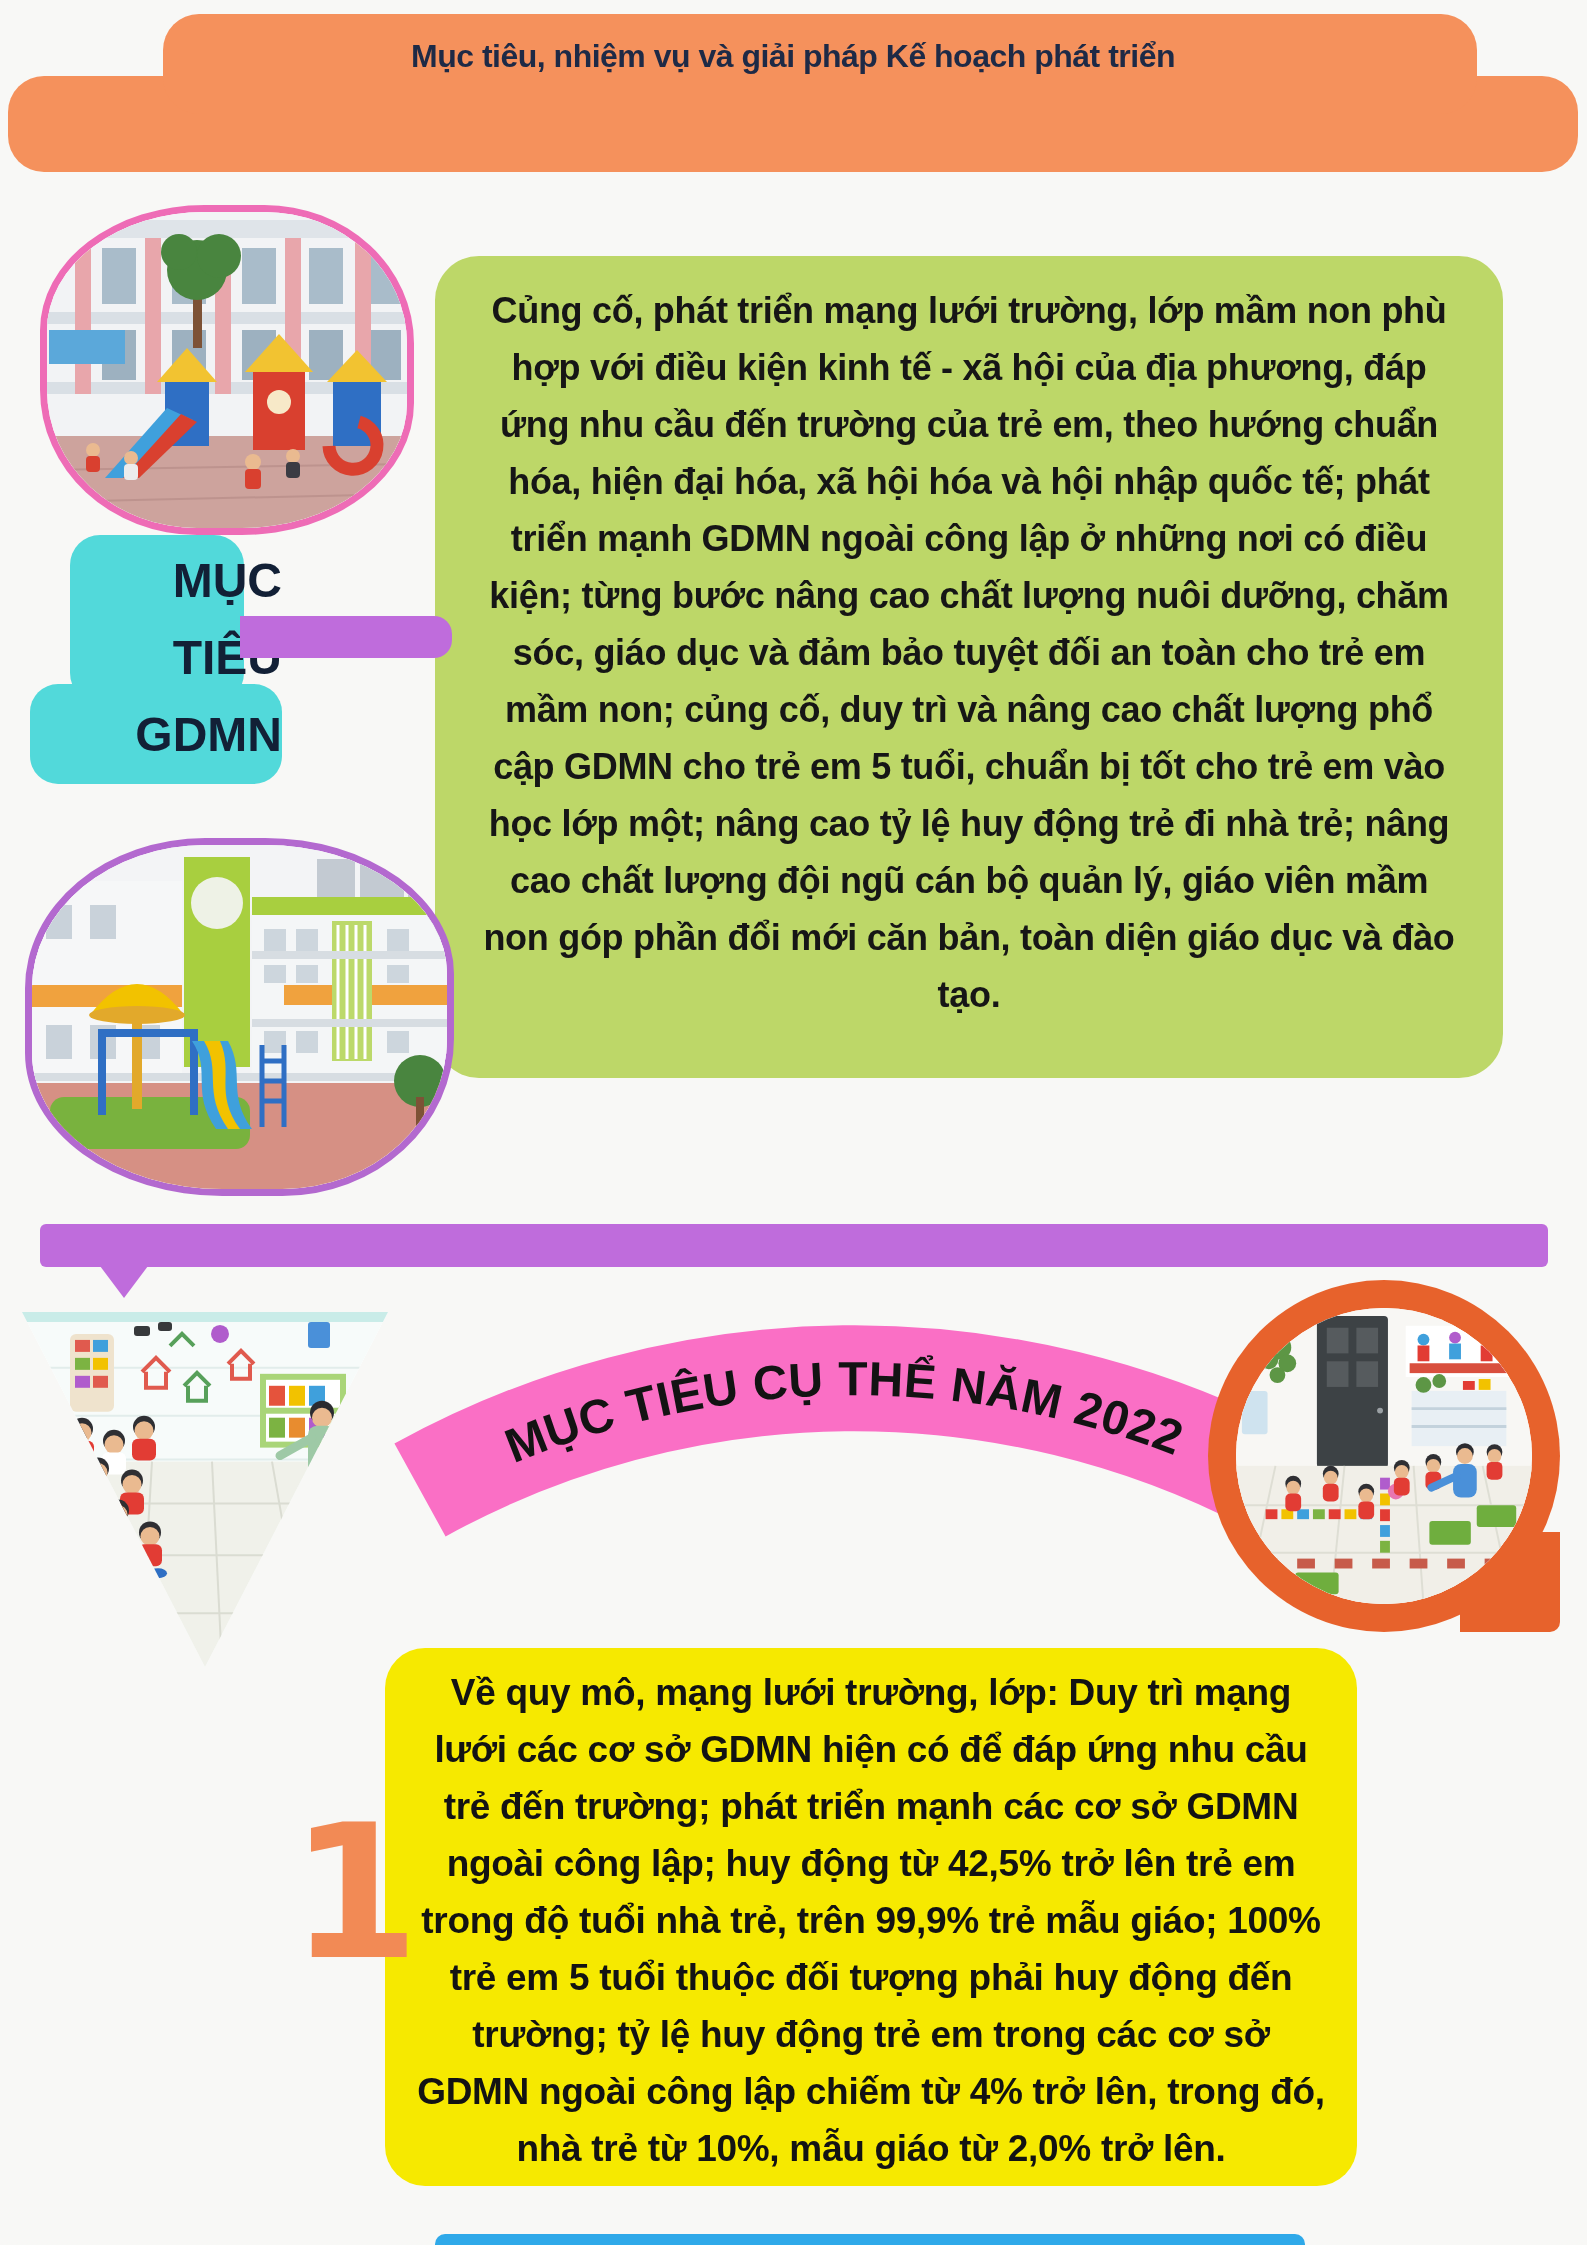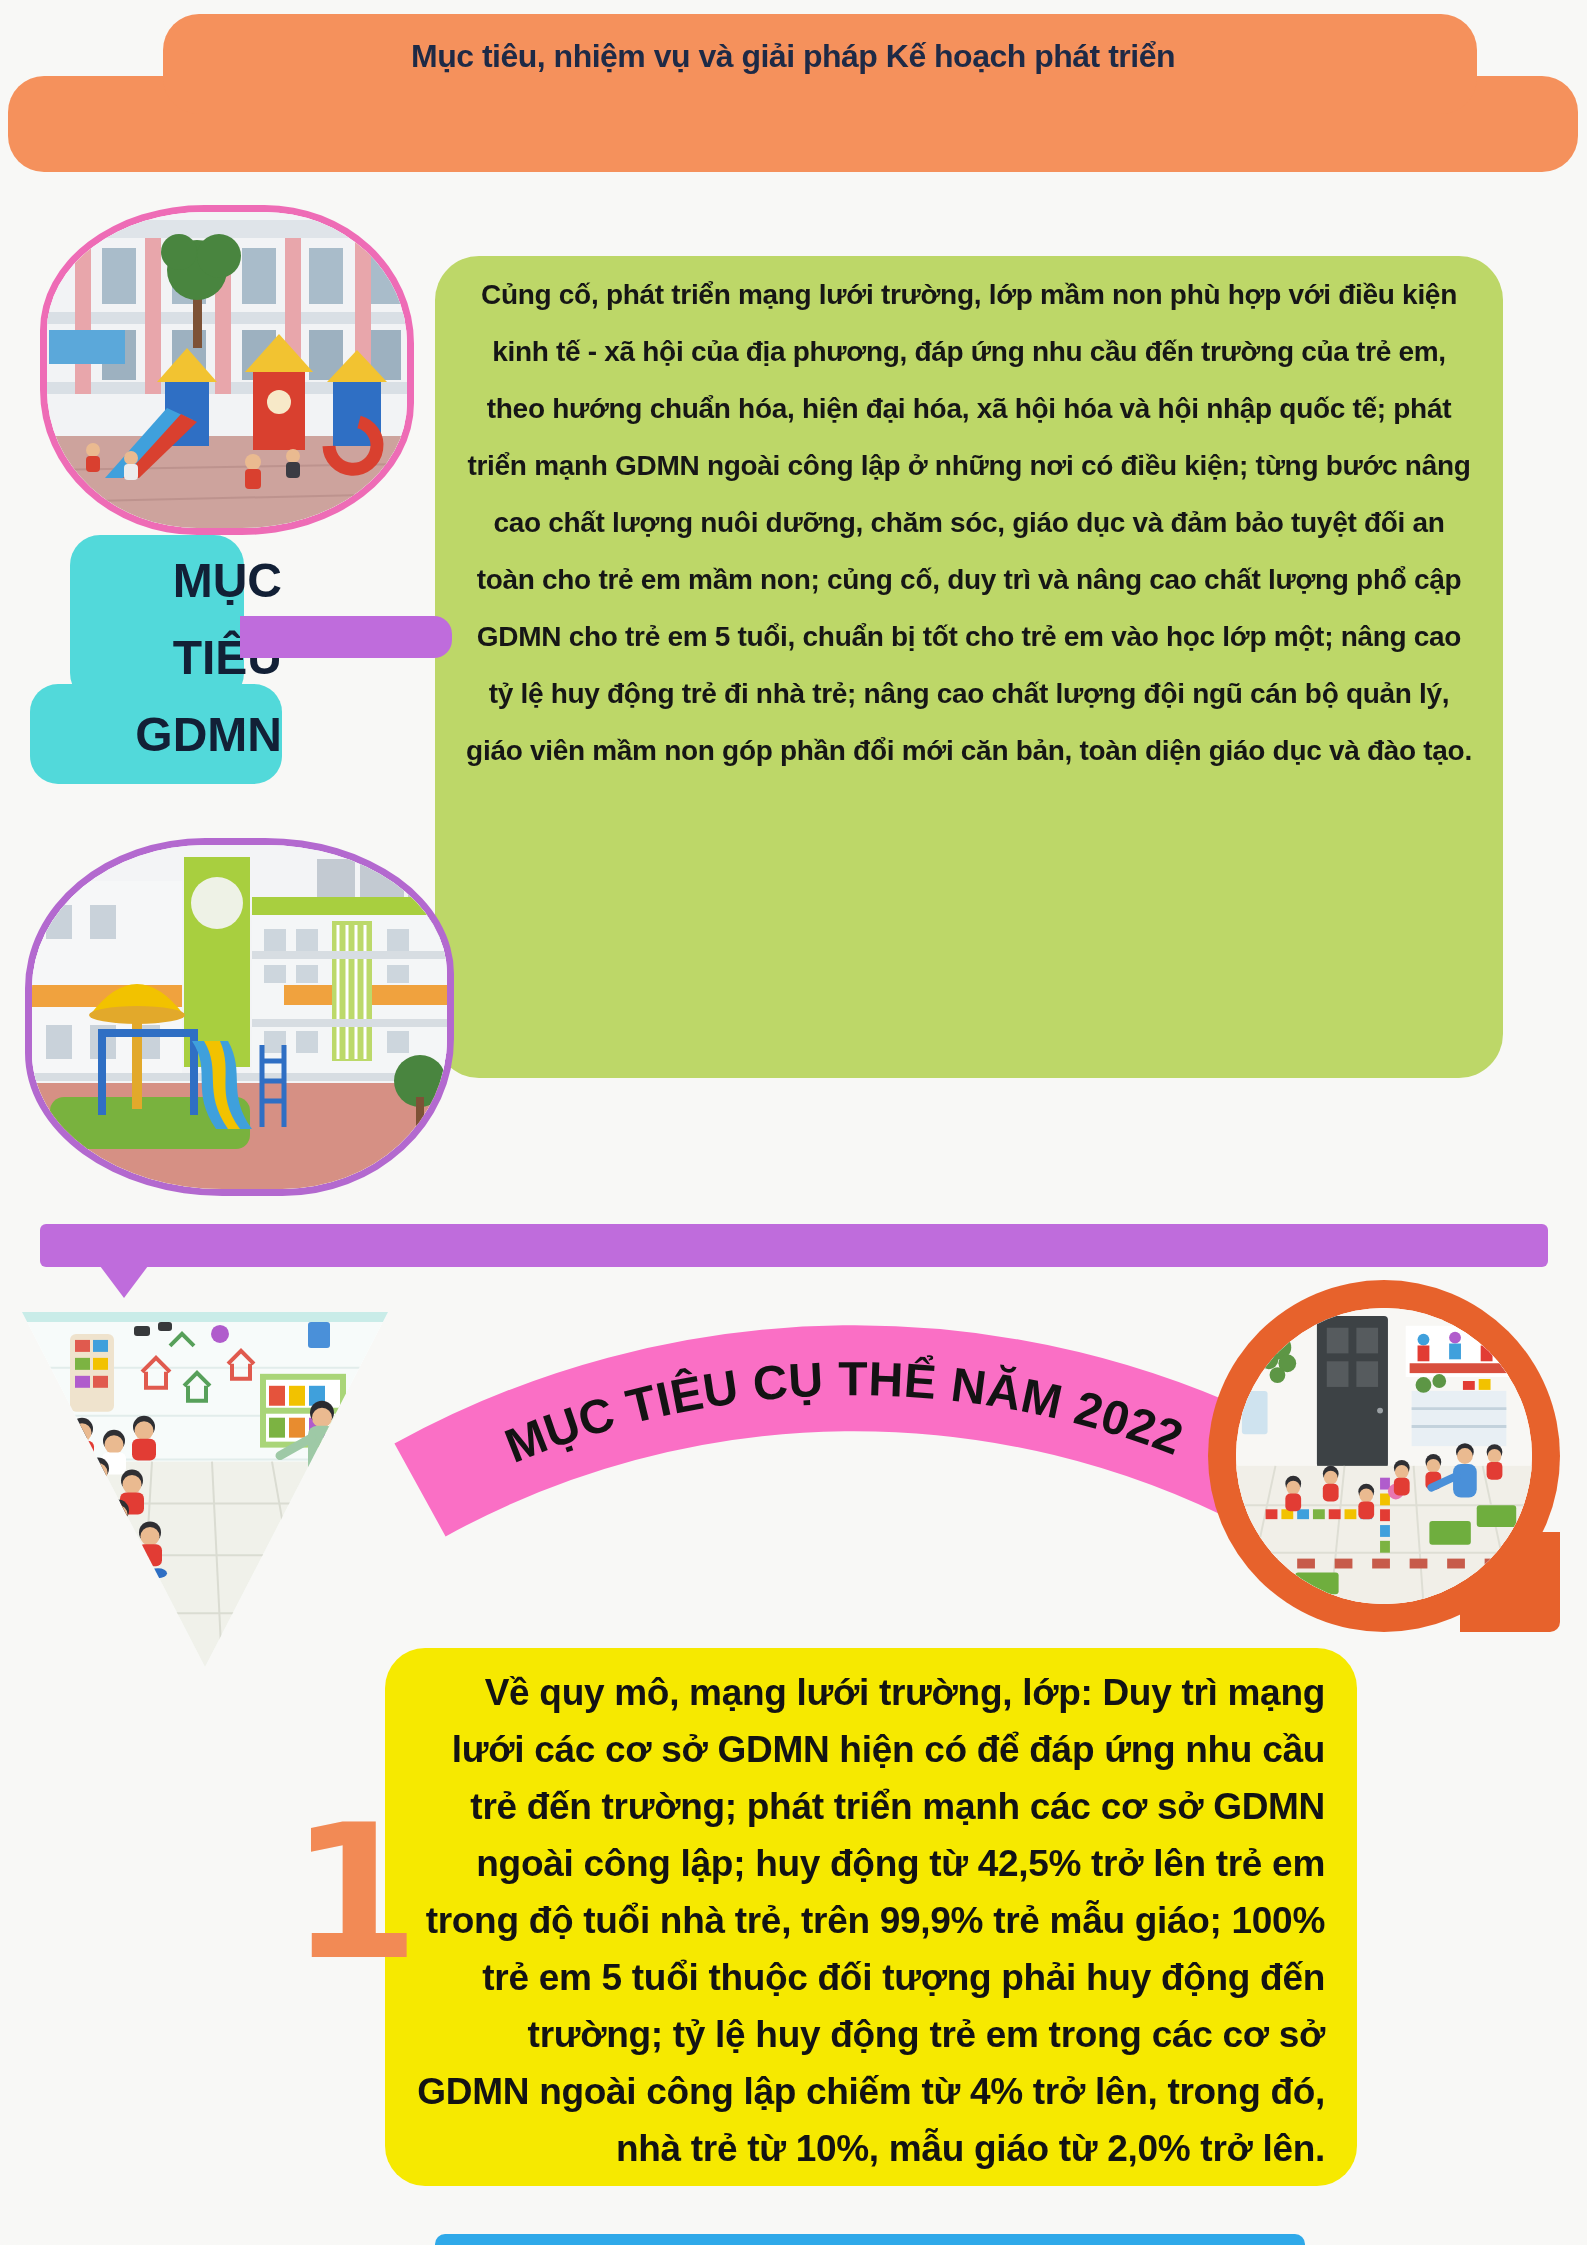--- a/index.html
+++ b/index.html
@@ -25,7 +25,7 @@
              border-radius:0 18px 18px 0;z-index:3;}
   .green-box{position:absolute;left:435px;top:256px;width:1068px;height:822px;background:#bdd768;
              border-radius:44px;z-index:1;box-sizing:border-box;padding:10px 30px;}
-  .green-box p{margin:0;font-weight:bold;font-size:28px;line-height:57px;color:#161616;
+  .green-box p{margin:16px;font-weight:bold;font-size:36px;line-height:57px;color:#161616;
                text-align:center;letter-spacing:-0.3px;}
   
   .divider{position:absolute;left:40px;top:1224px;width:1508px;height:43px;background:#bf6cdc;border-radius:6px;}

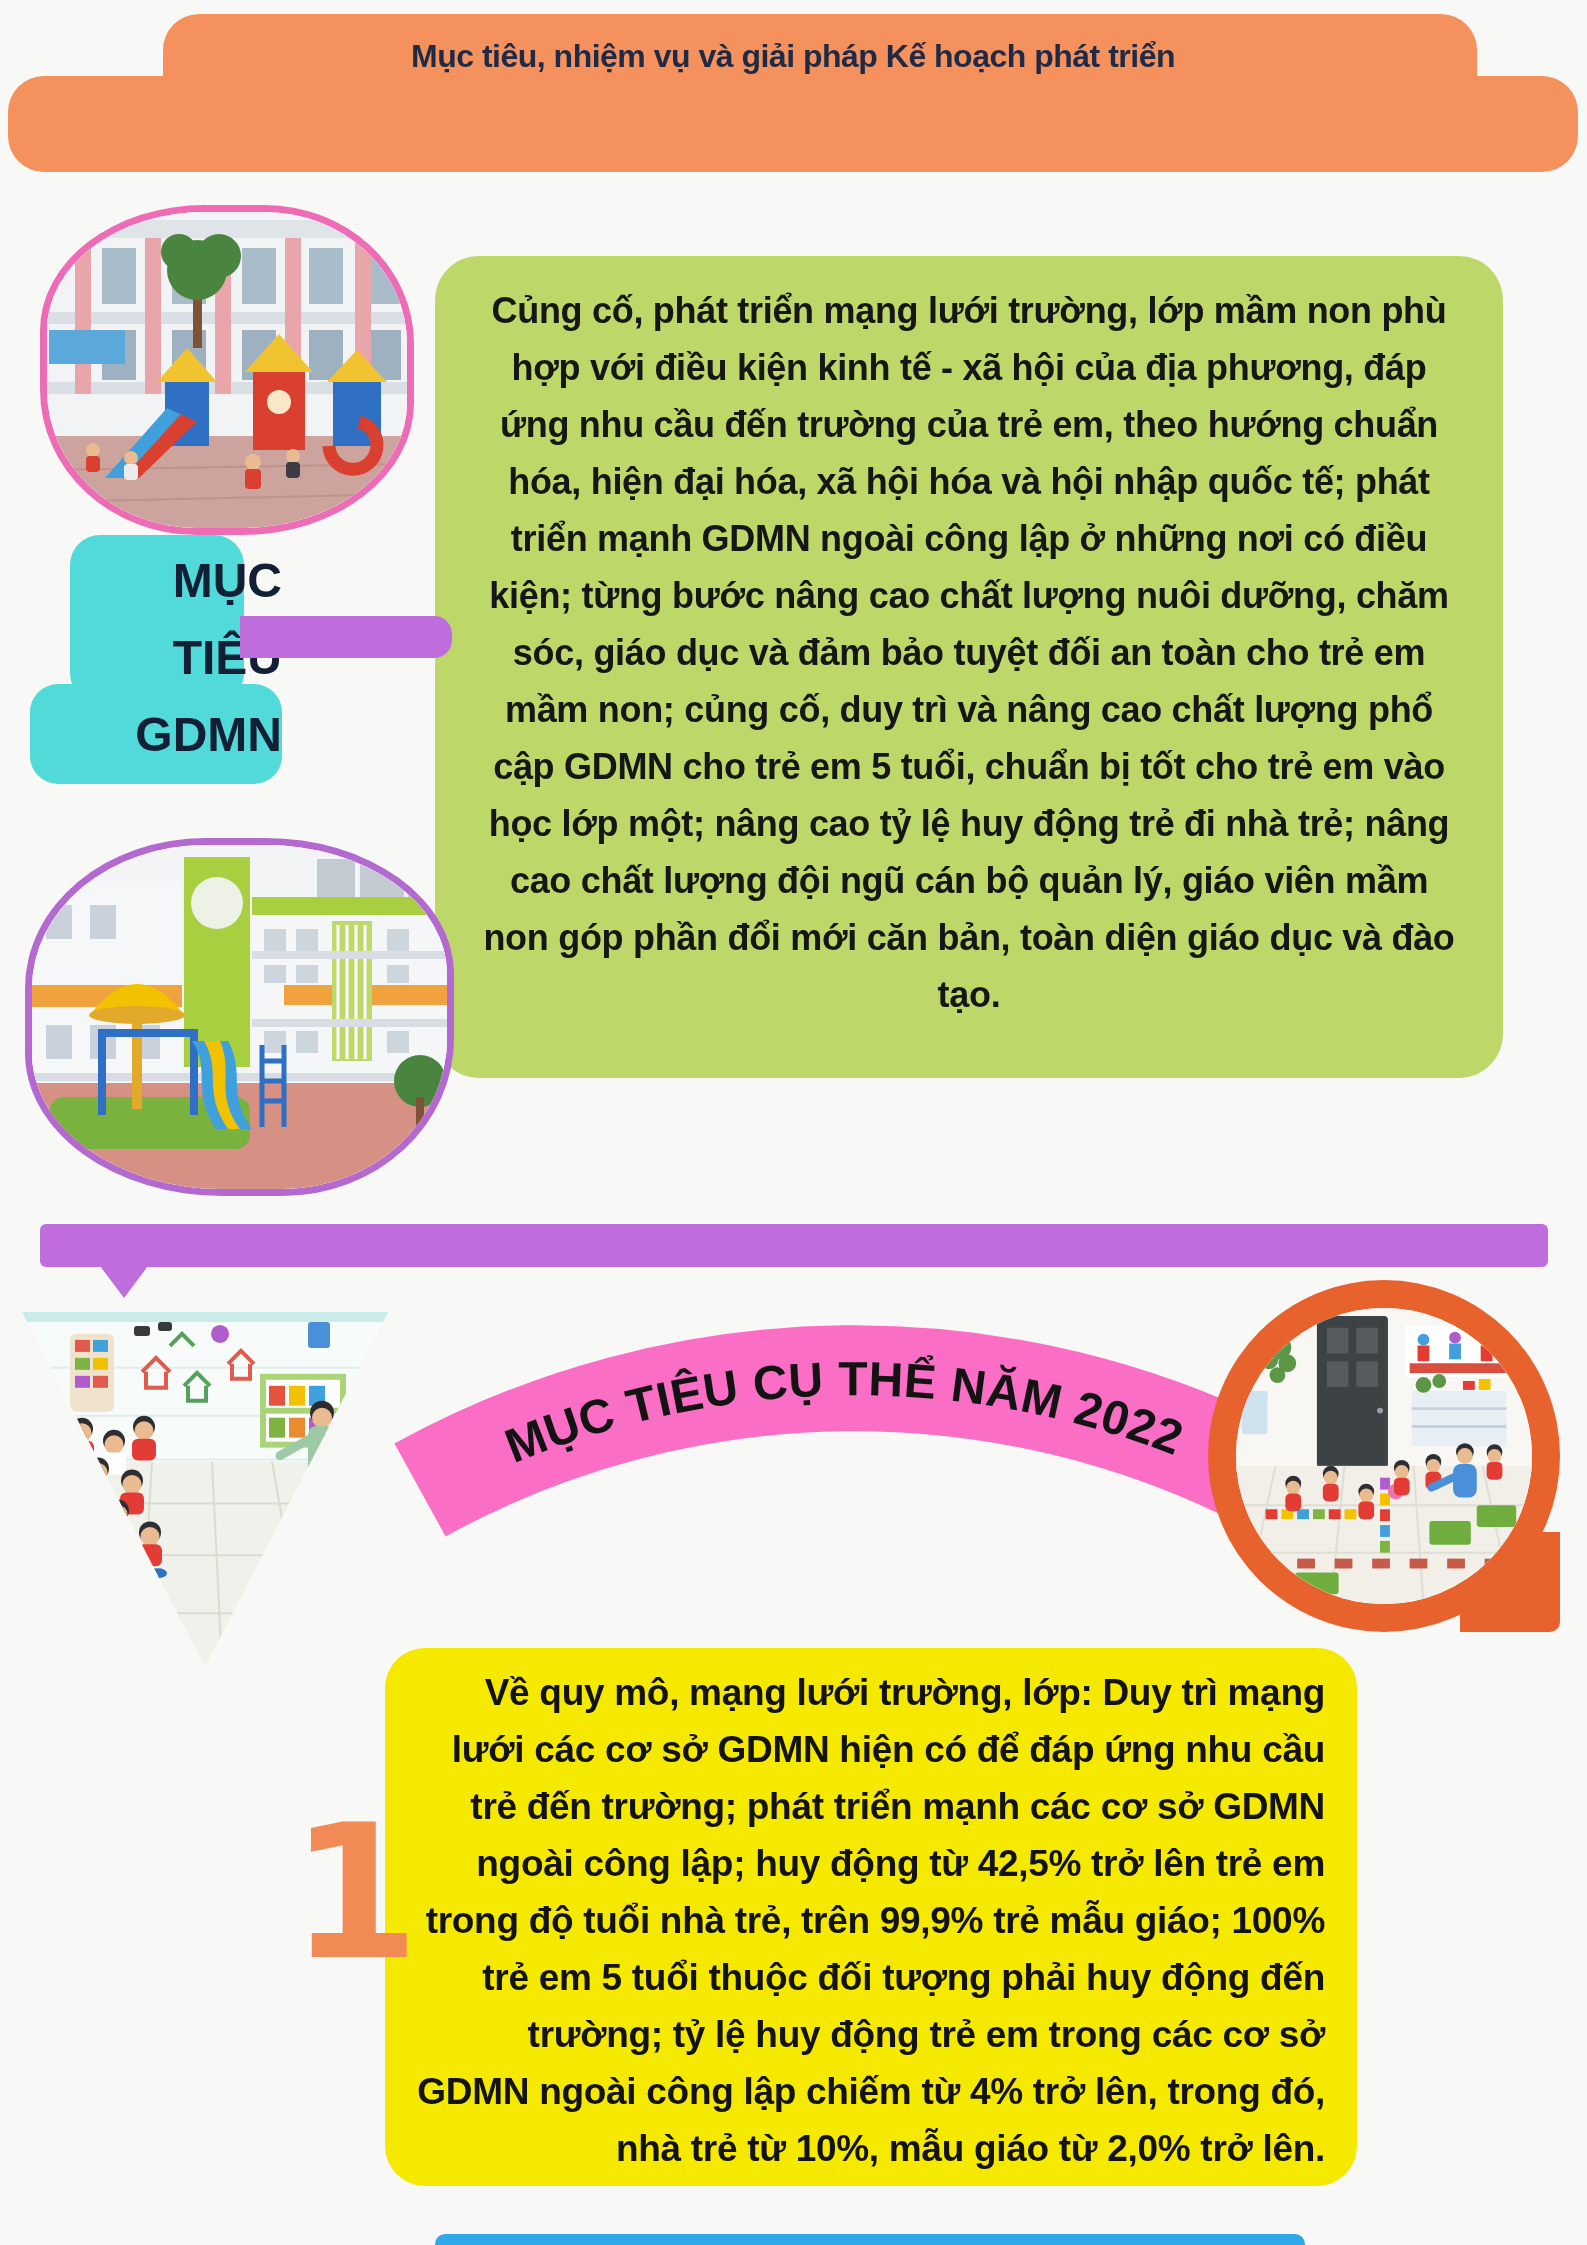--- a/index.html
+++ b/index.html
@@ -44,7 +44,7 @@
   .yellow-box{position:absolute;left:385px;top:1648px;width:972px;height:538px;background:#f6e900;
               border-radius:40px;z-index:3;box-sizing:border-box;padding:16px 32px;}
   .yellow-box p{margin:0;font-weight:bold;font-size:37px;line-height:57px;color:#131313;
-                text-align:right;letter-spacing:-0.3px;}
+                text-align:center;letter-spacing:-0.3px;}
   .number-1{position:absolute;left:290px;top:1800px;width:120px;text-align:center;z-index:4;
             font-family:"DejaVu Sans",sans-serif;font-weight:bold;font-size:186px;line-height:186px;color:#f28a55;}
   .next-bar{position:absolute;left:435px;top:2234px;width:870px;height:11px;background:#2fa9e9;border-radius:10px 10px 0 0;}

